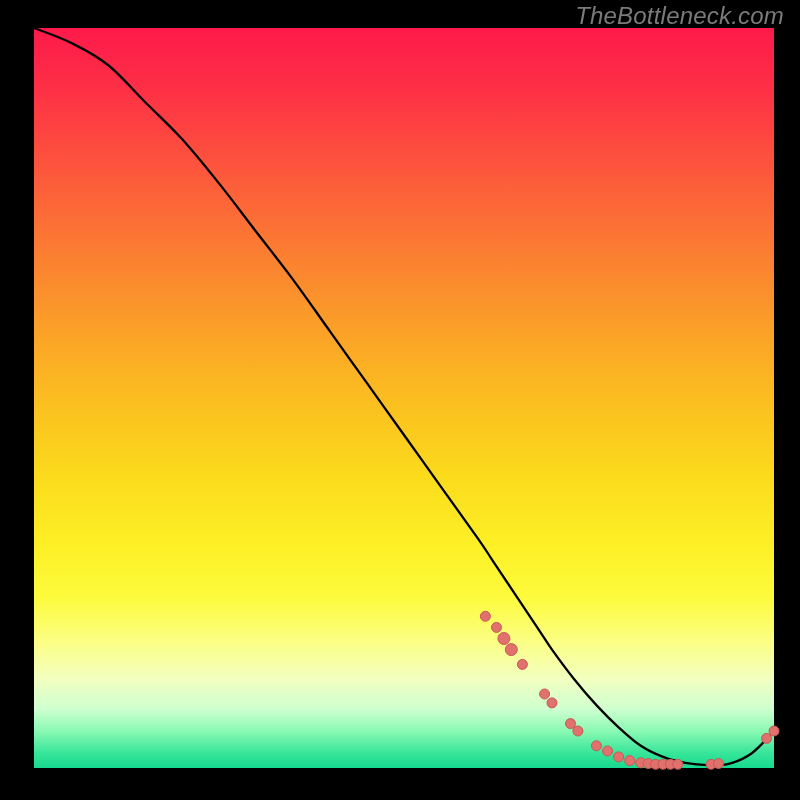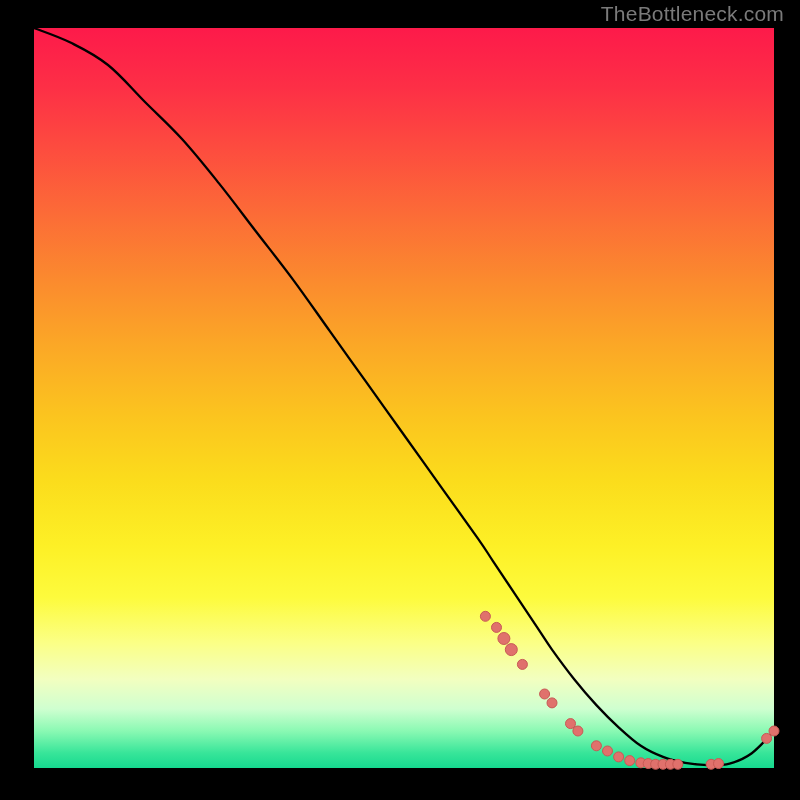--- a/index.html
+++ b/index.html
@@ -24,9 +24,10 @@
     top: 2px;
     right: 16px;
     color: #7a7a7a;
-    font-size: 21px;
+    font-size: 24px;
     letter-spacing: 0.2px;
     user-select: none;
+    font-style: italic;
   }
   .plot-area {
     position: absolute;

